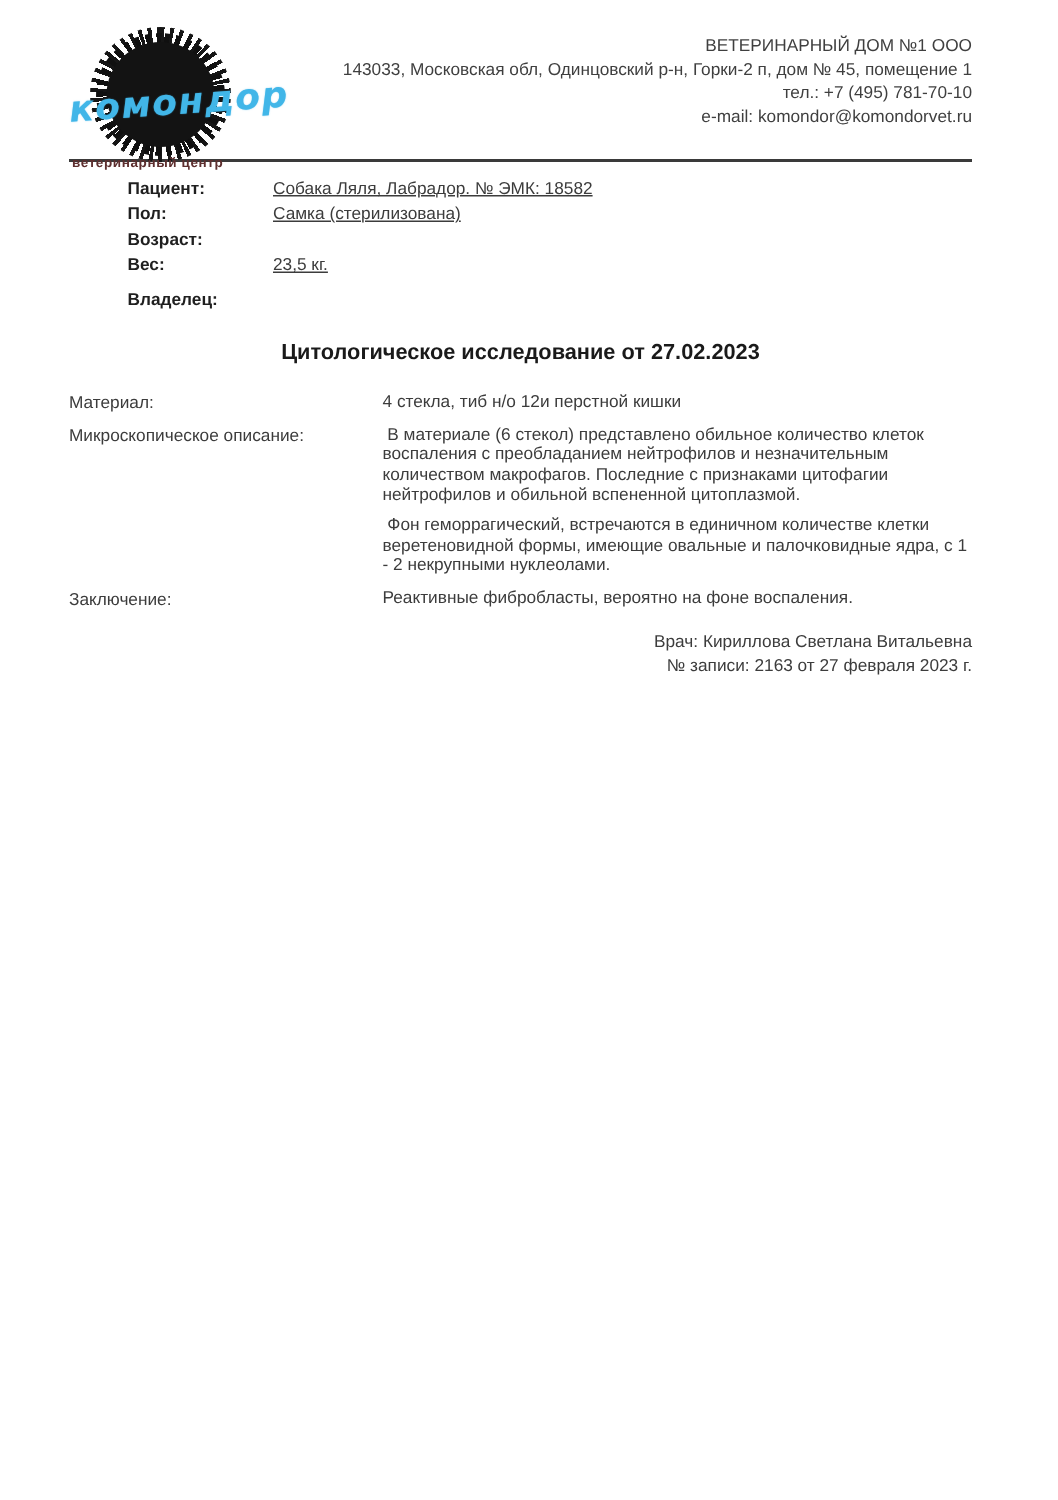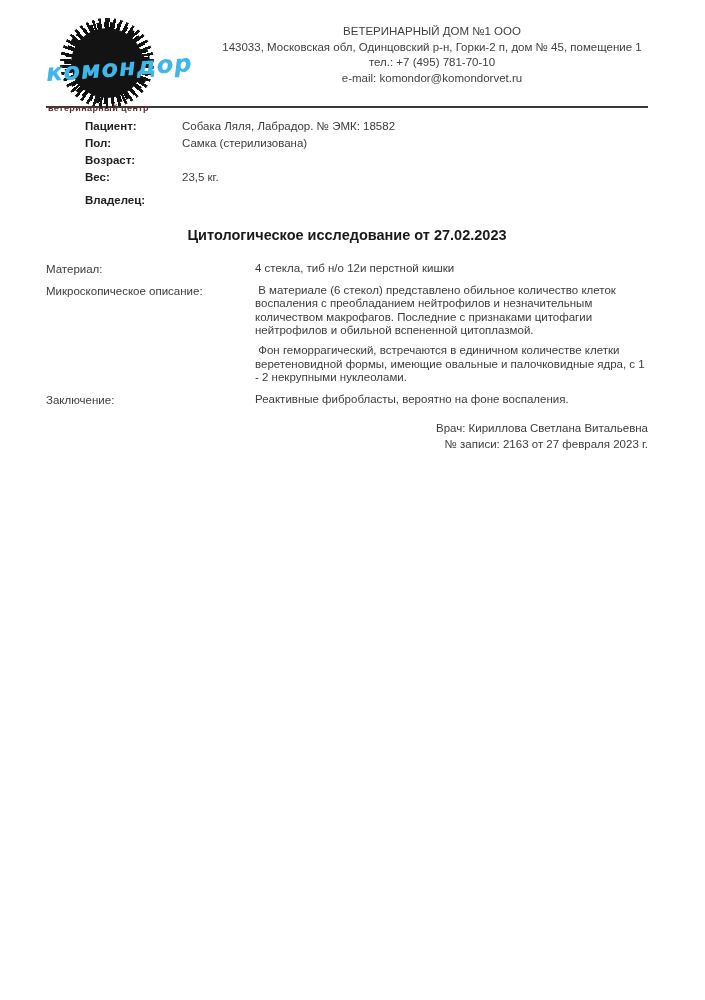--- a/index.html
+++ b/index.html
@@ -51,7 +51,7 @@
     color: #5e2f2f; white-space: nowrap;
   }
   .clinic-info {
-    flex: 1; text-align: center;
+    flex: 1; text-align: right;
     padding-top: 12px;
     font-size: 11.5px; line-height: 15.6px; color: #3f3f3f;
   }

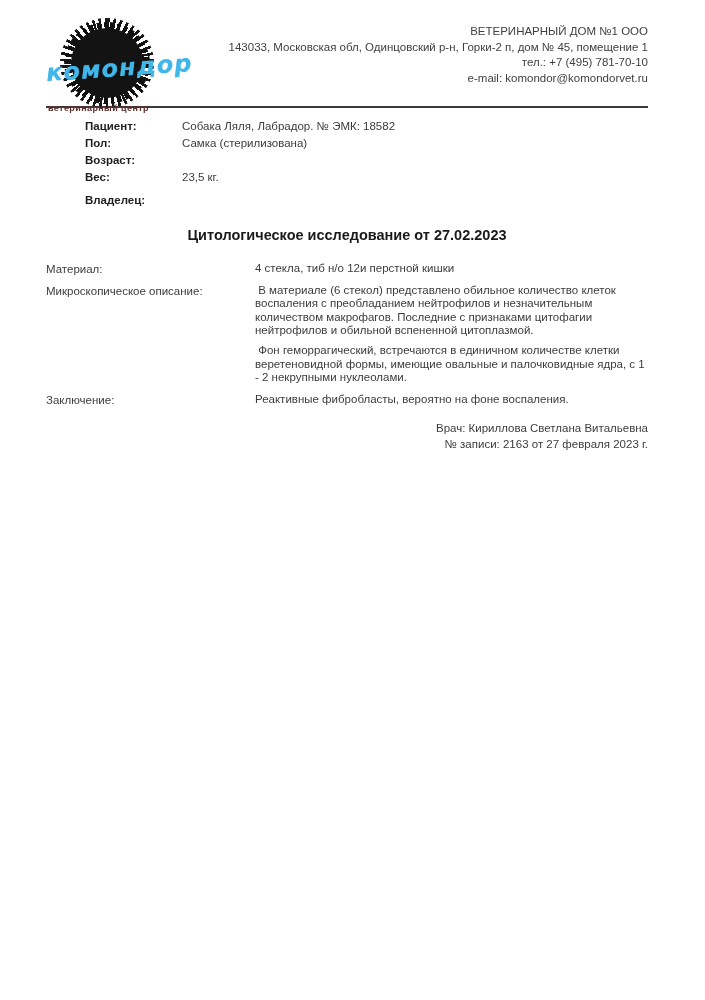--- a/index.html
+++ b/index.html
@@ -62,7 +62,7 @@
   .p-row { display: grid; grid-template-columns: 97px 1fr; line-height: 17px; padding-left: 39px; }
   .p-row.owner { margin-top: 6px; }
   .p-label { font-weight: bold; color: #1f1f1f; }
-  .p-value { color: #3c3c3c; }
+  .p-value { color: #3c3c3c; text-decoration: underline; }
   
   .report-title {
     margin-top: 18px; text-align: center;

